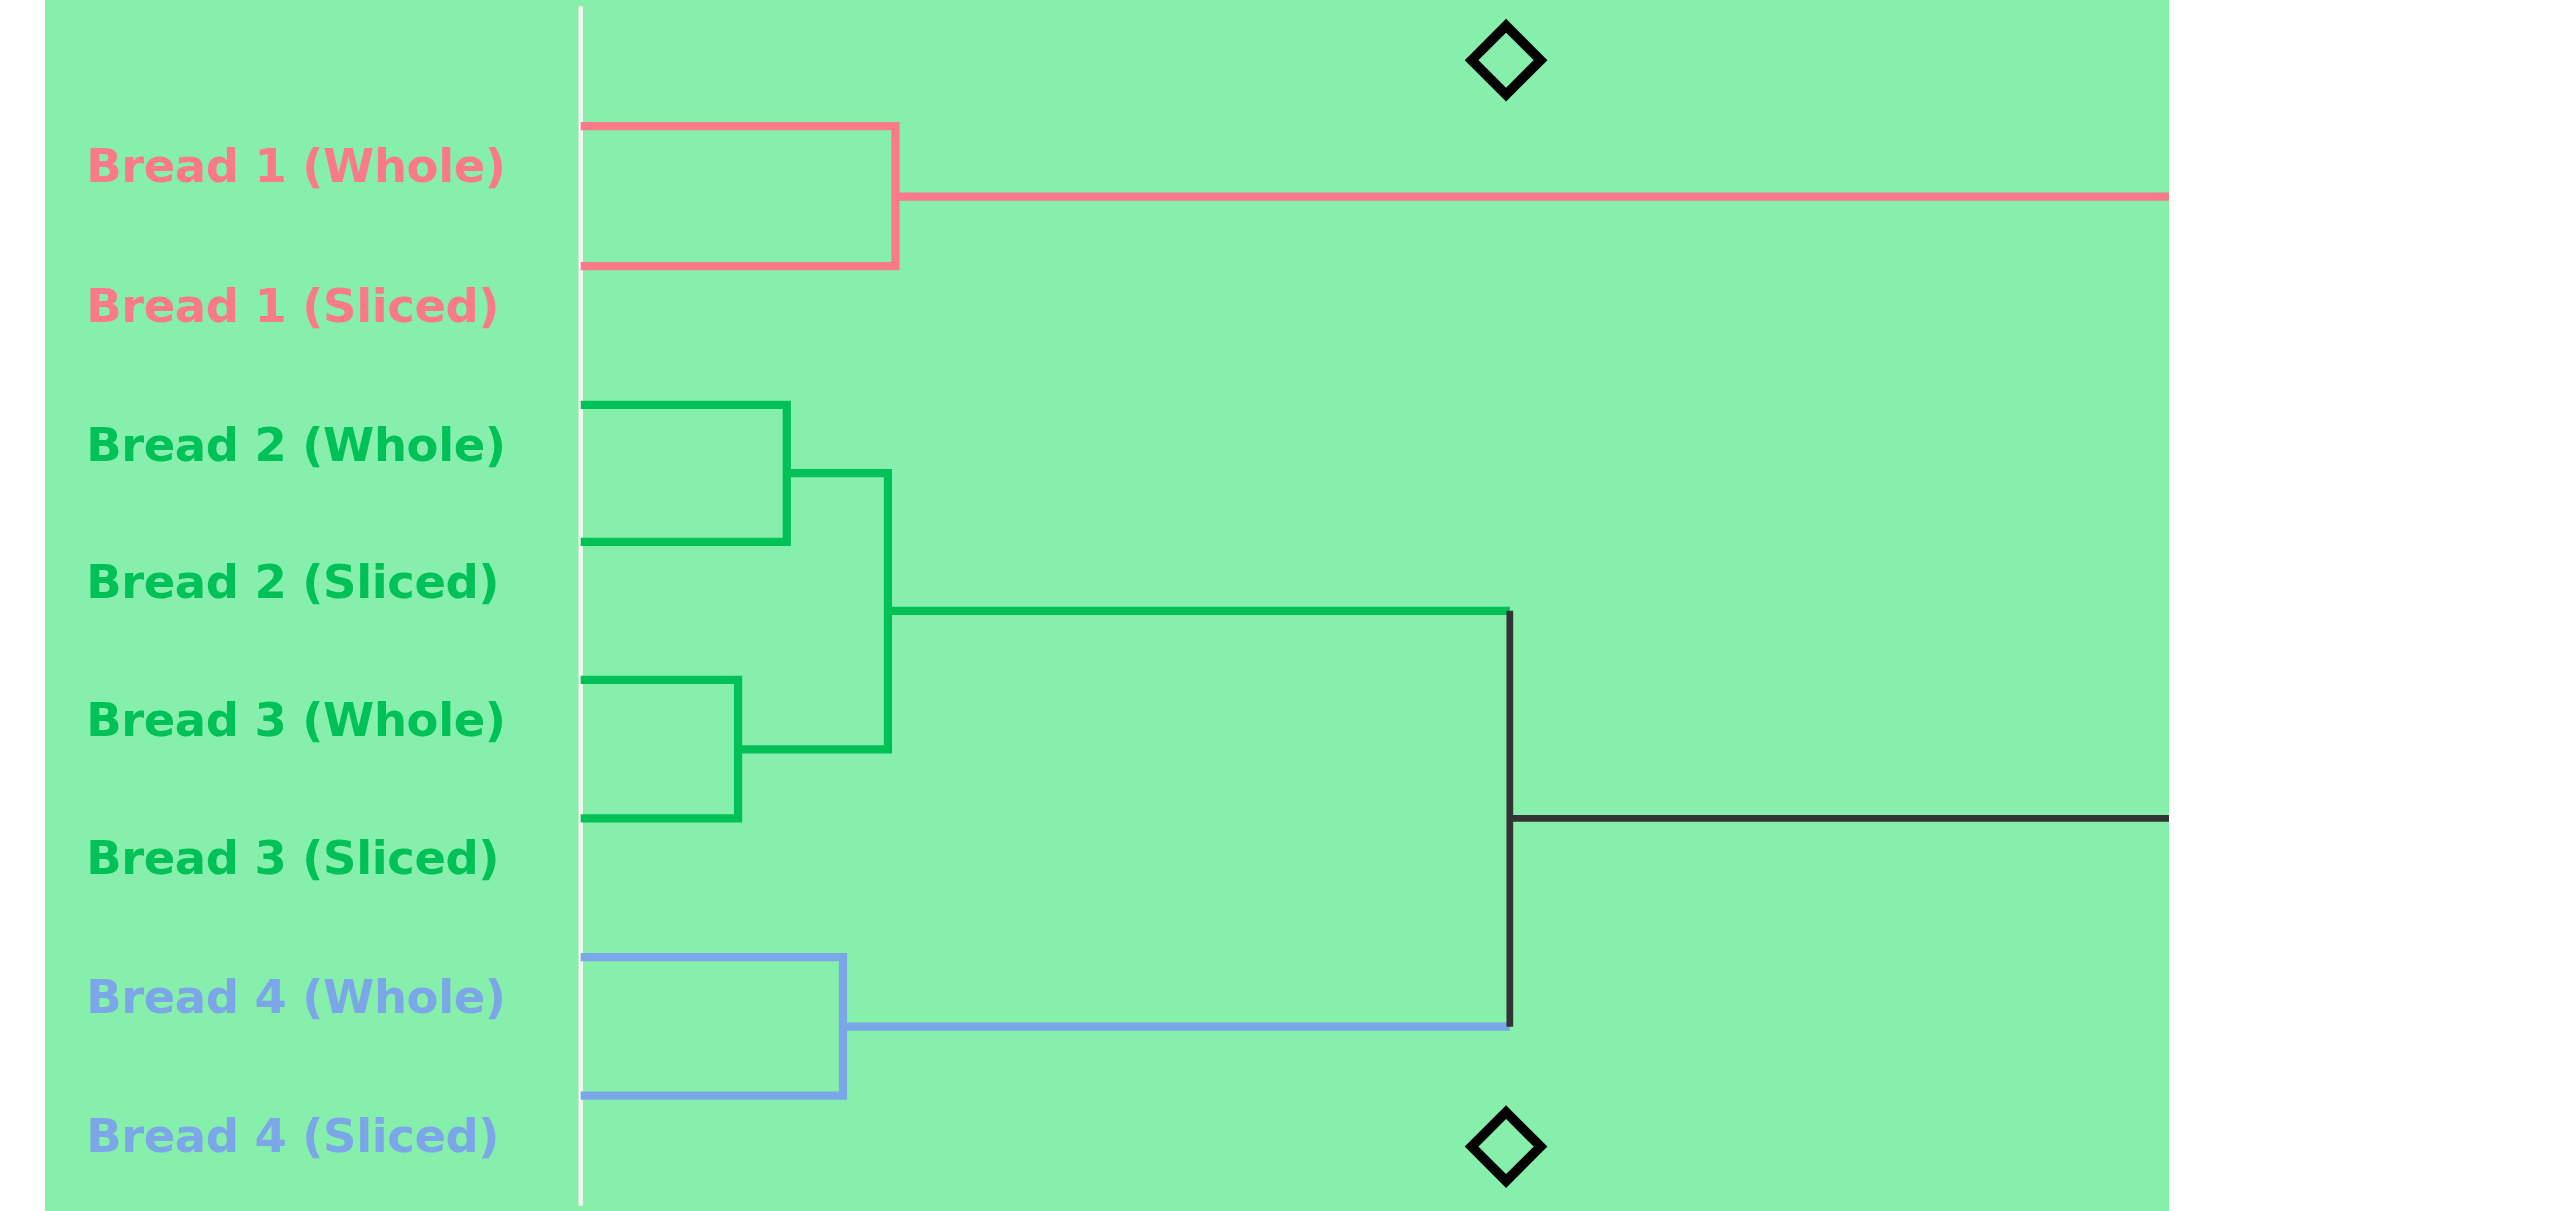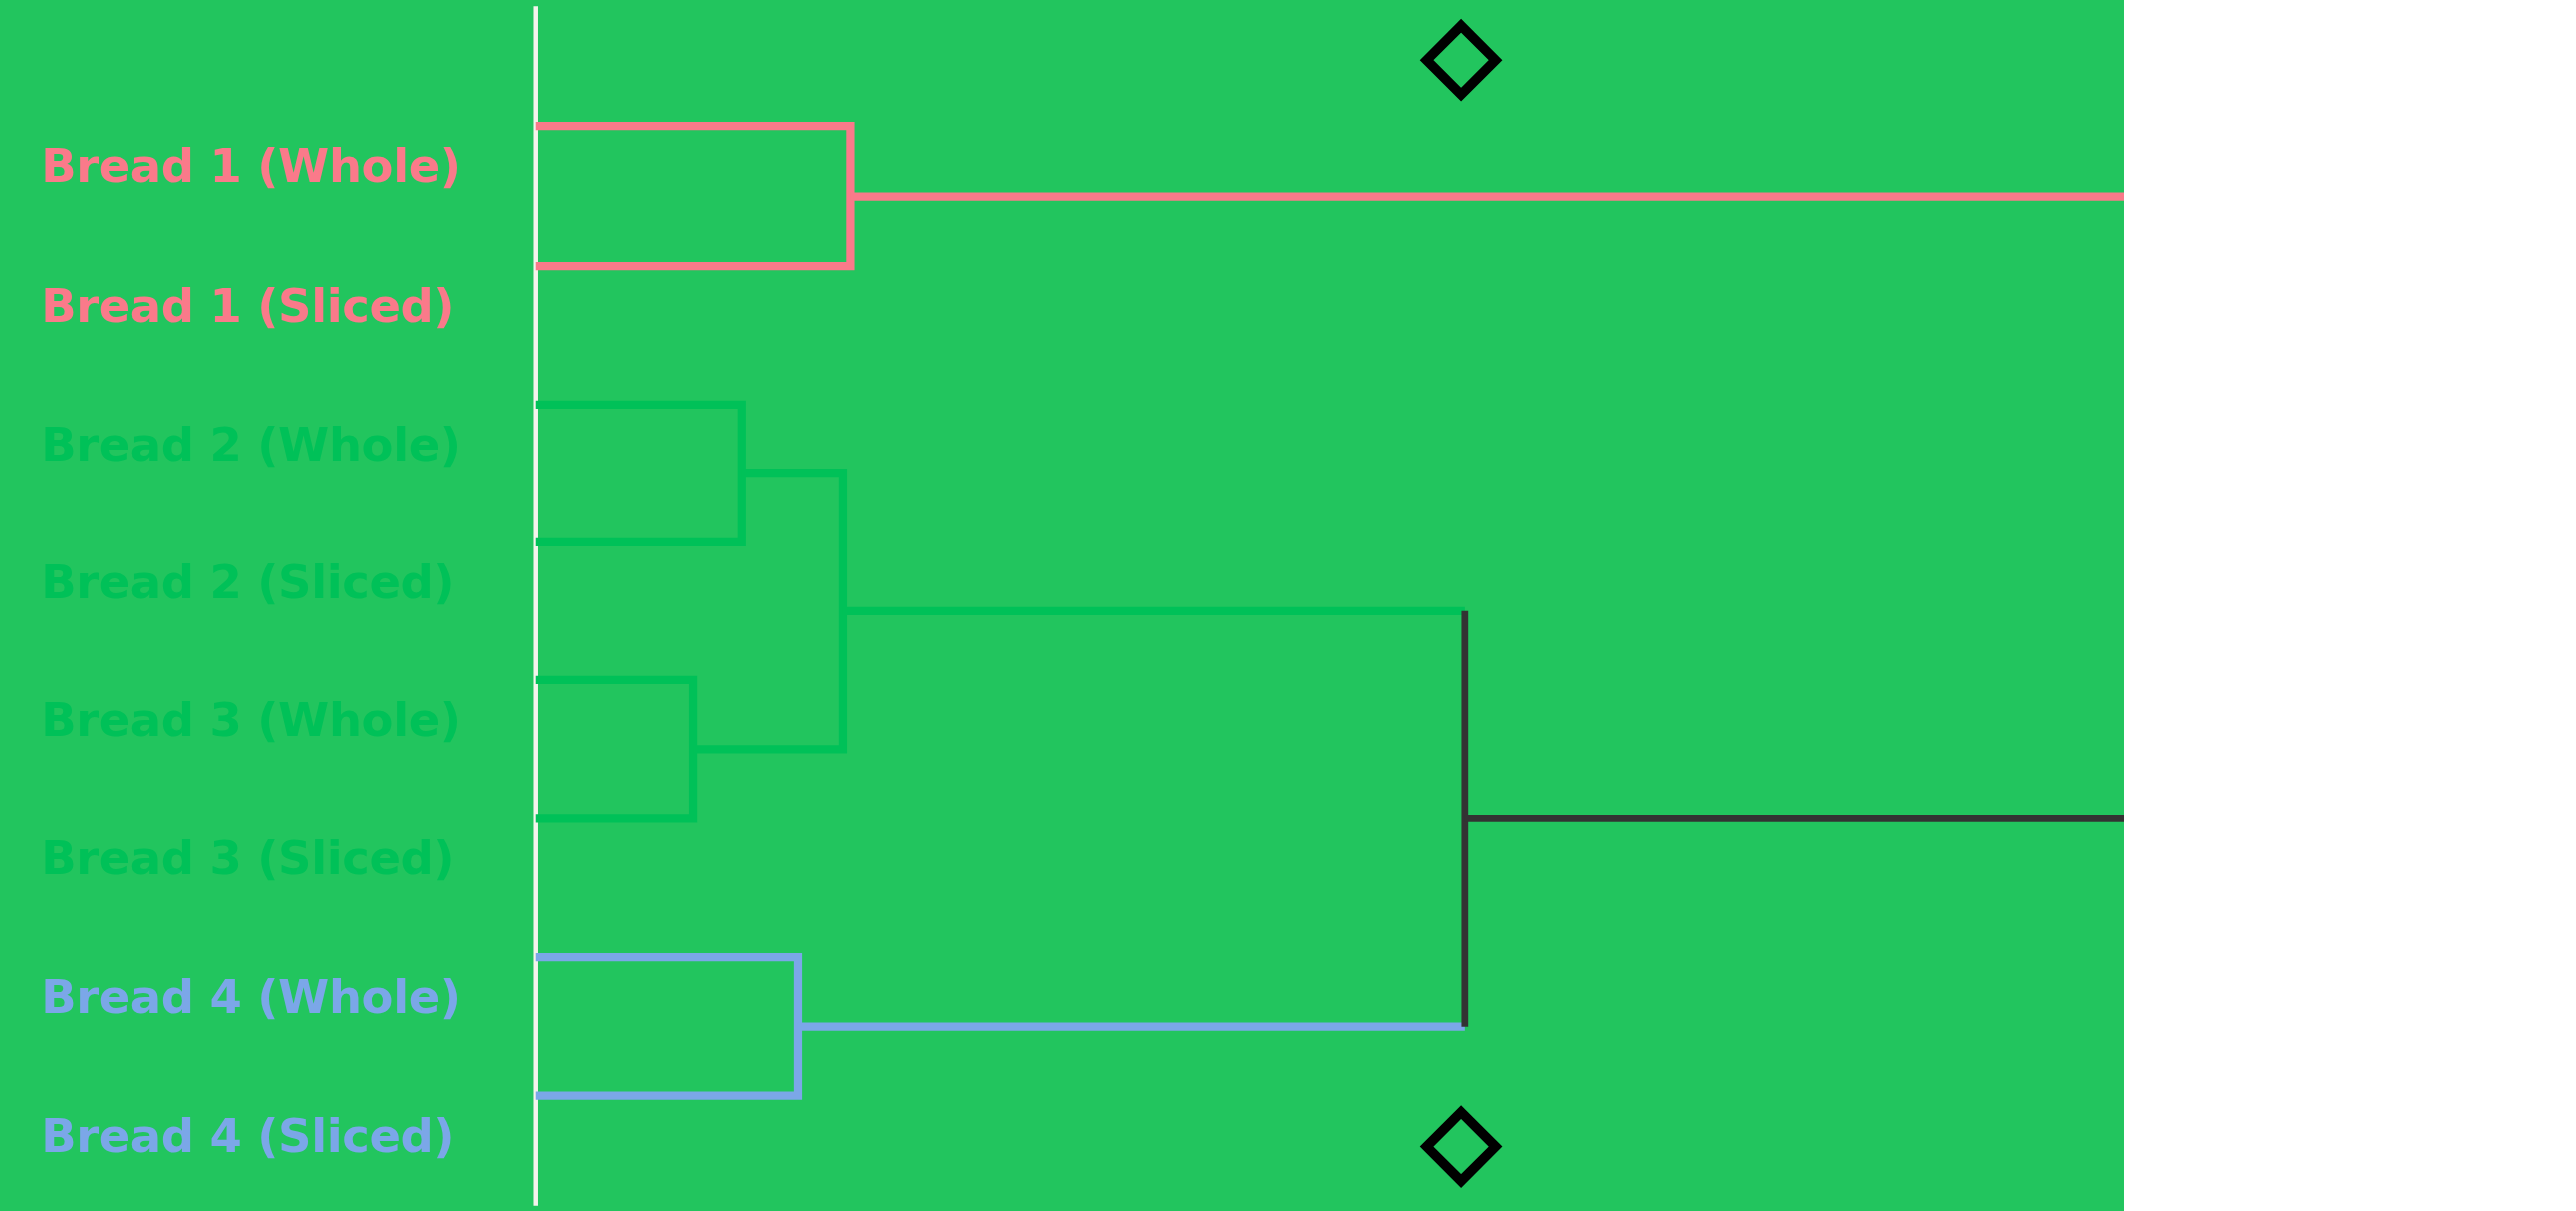--- a/index.html
+++ b/index.html
@@ -15,8 +15,9 @@
     position: relative;
     width: 2124px;
     height: 1212px;
-    background: #22c55e;
+    background: #86efac;
     overflow: hidden;
+    margin-left: 45px;
   }
   #dendro-svg {
     position: absolute;

